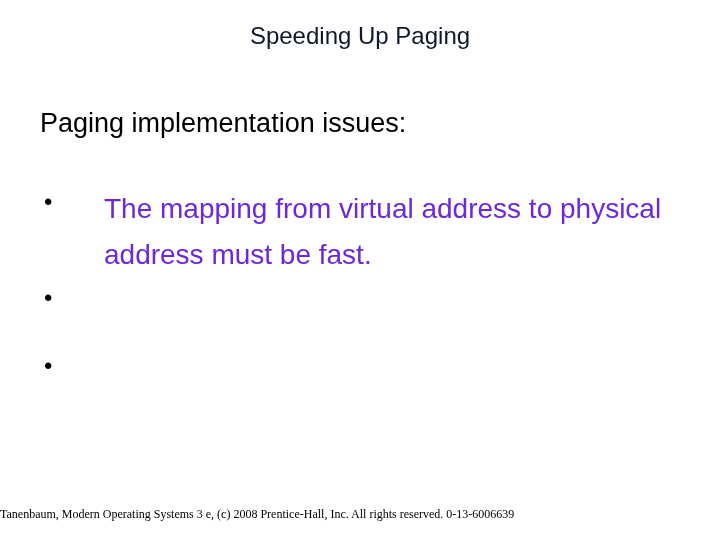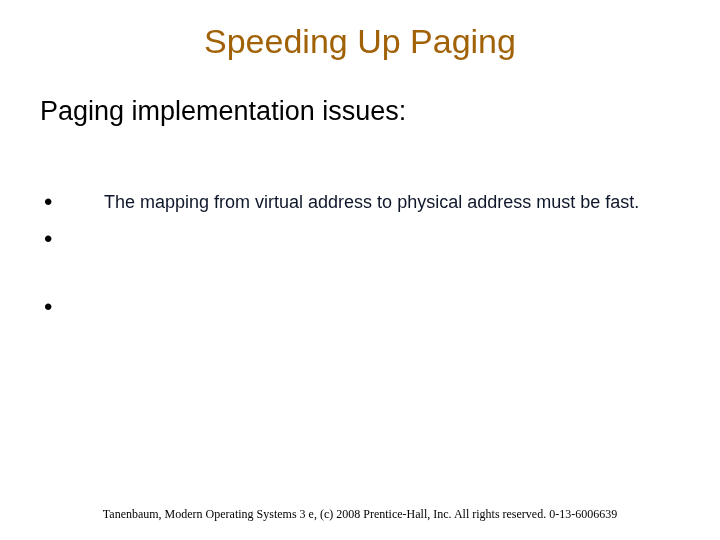--- a/index.html
+++ b/index.html
@@ -24,8 +24,8 @@
     left: 0;
     width: 100%;
     text-align: center;
-    font-size: 34px;
-    color: #a16207;
+    font-size: 24px;
+    color: #0f172a;
     font-weight: 400;
   }
   .subheading {

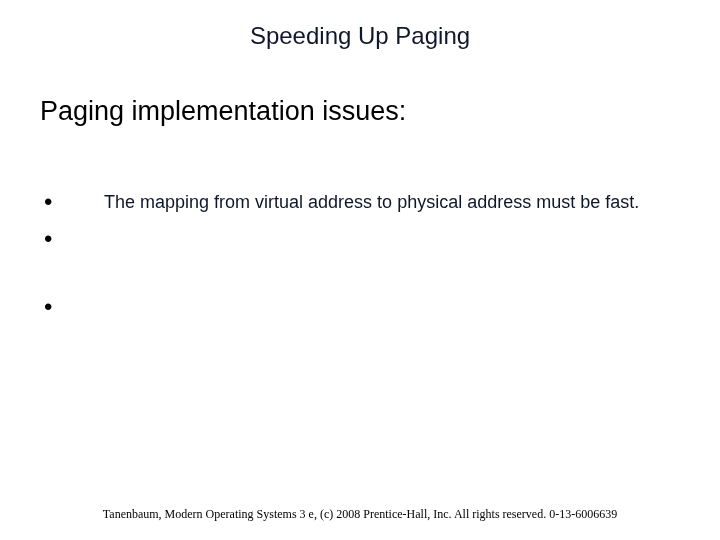--- a/index.html
+++ b/index.html
@@ -30,7 +30,7 @@
   }
   .subheading {
     position: absolute;
-    top: 96px;
+    top: 108px;
     left: 40px;
     font-size: 27px;
     color: #000;

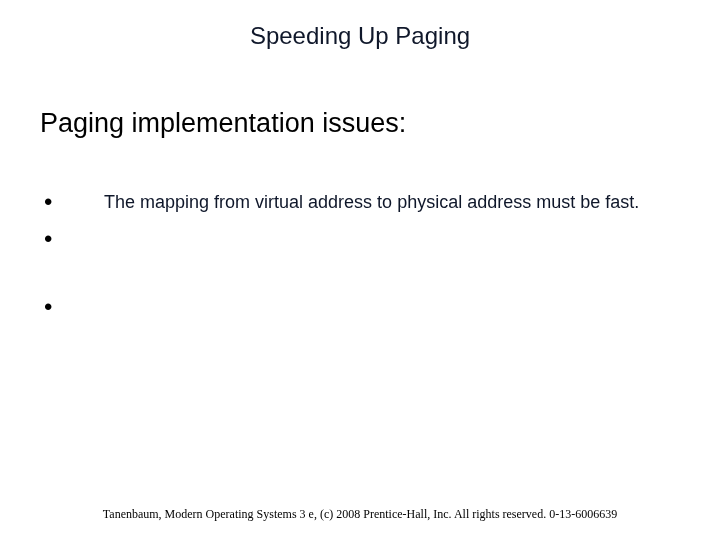--- a/index.html
+++ b/index.html
@@ -60,9 +60,9 @@
   }
   .btext {
     flex: 1;
-    font-size: 18px;
-    line-height: 33px;
-    color: #0f172a;
+    font-size: 28px;
+    line-height: 46px;
+    color: #6d28d9;
   }
   .footer {
     position: absolute;

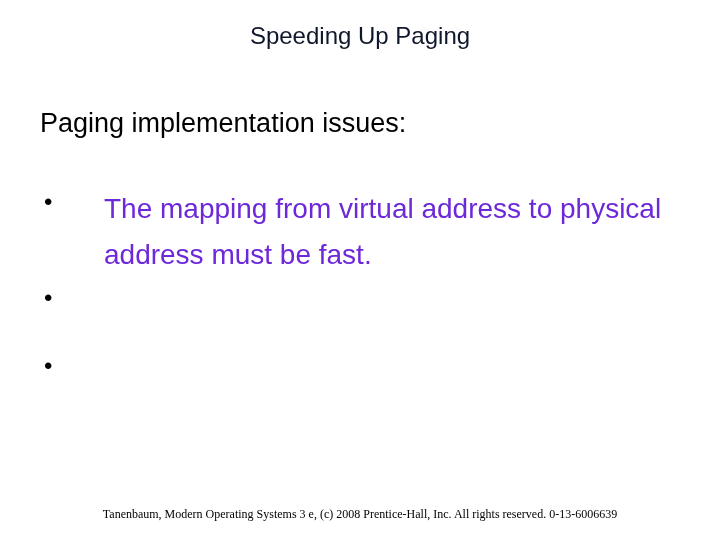--- a/index.html
+++ b/index.html
@@ -69,7 +69,7 @@
     bottom: 18px;
     left: 0;
     width: 100%;
-    text-align: center;
+    text-align: left;
     font-family: "Times New Roman", Times, serif;
     font-size: 12px;
     color: #000;

